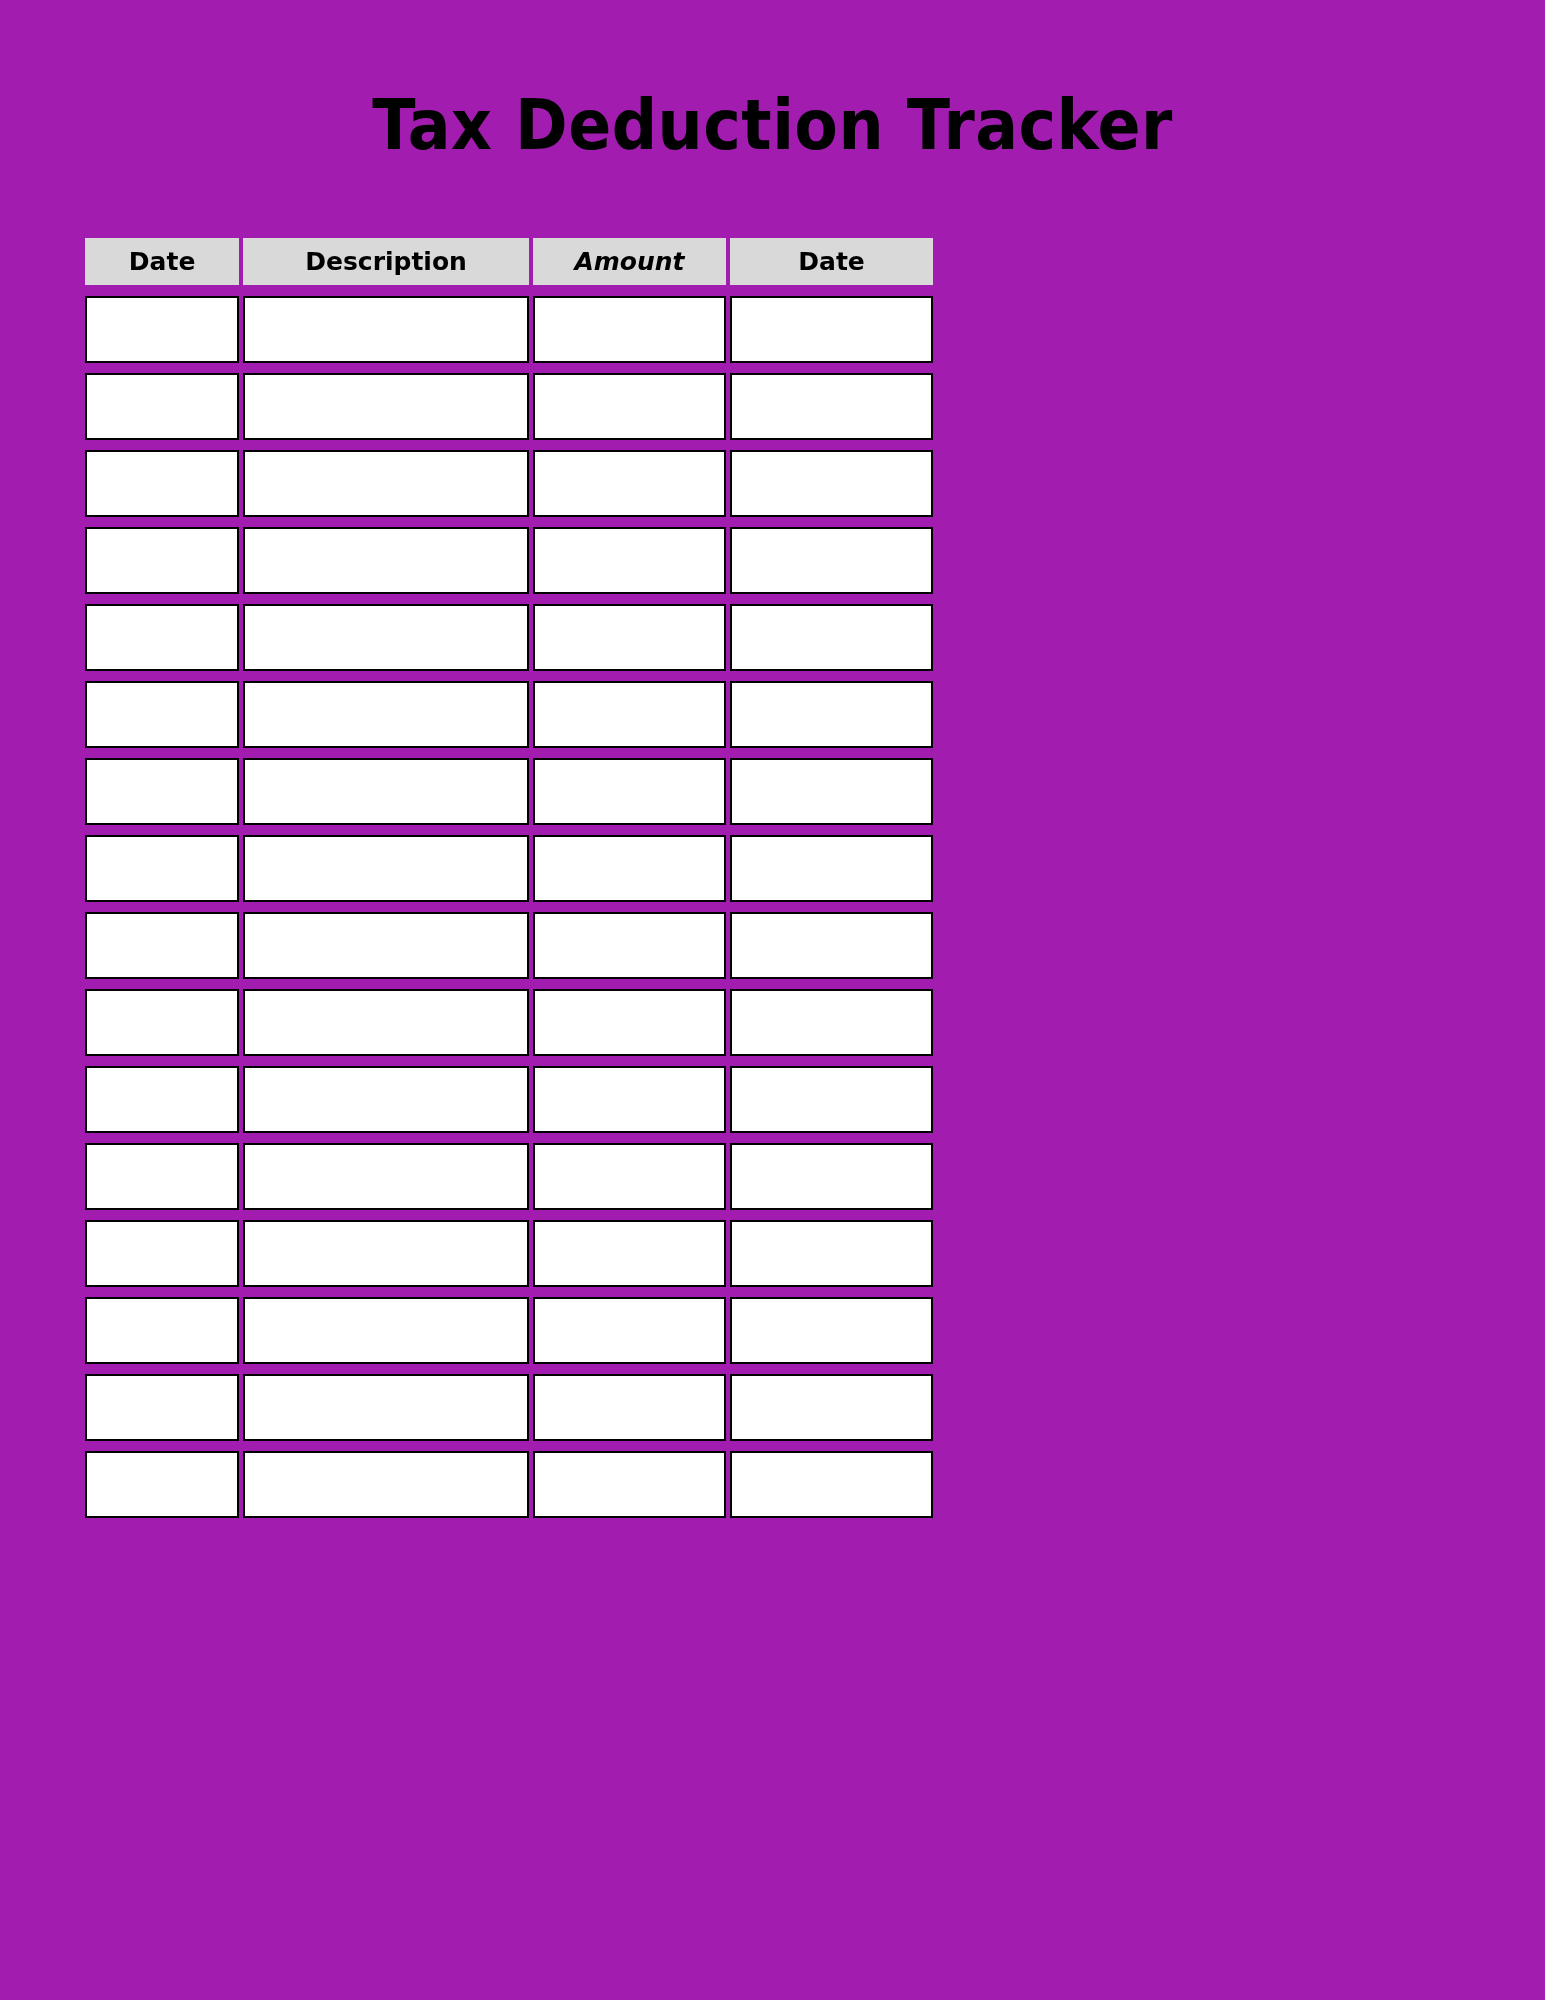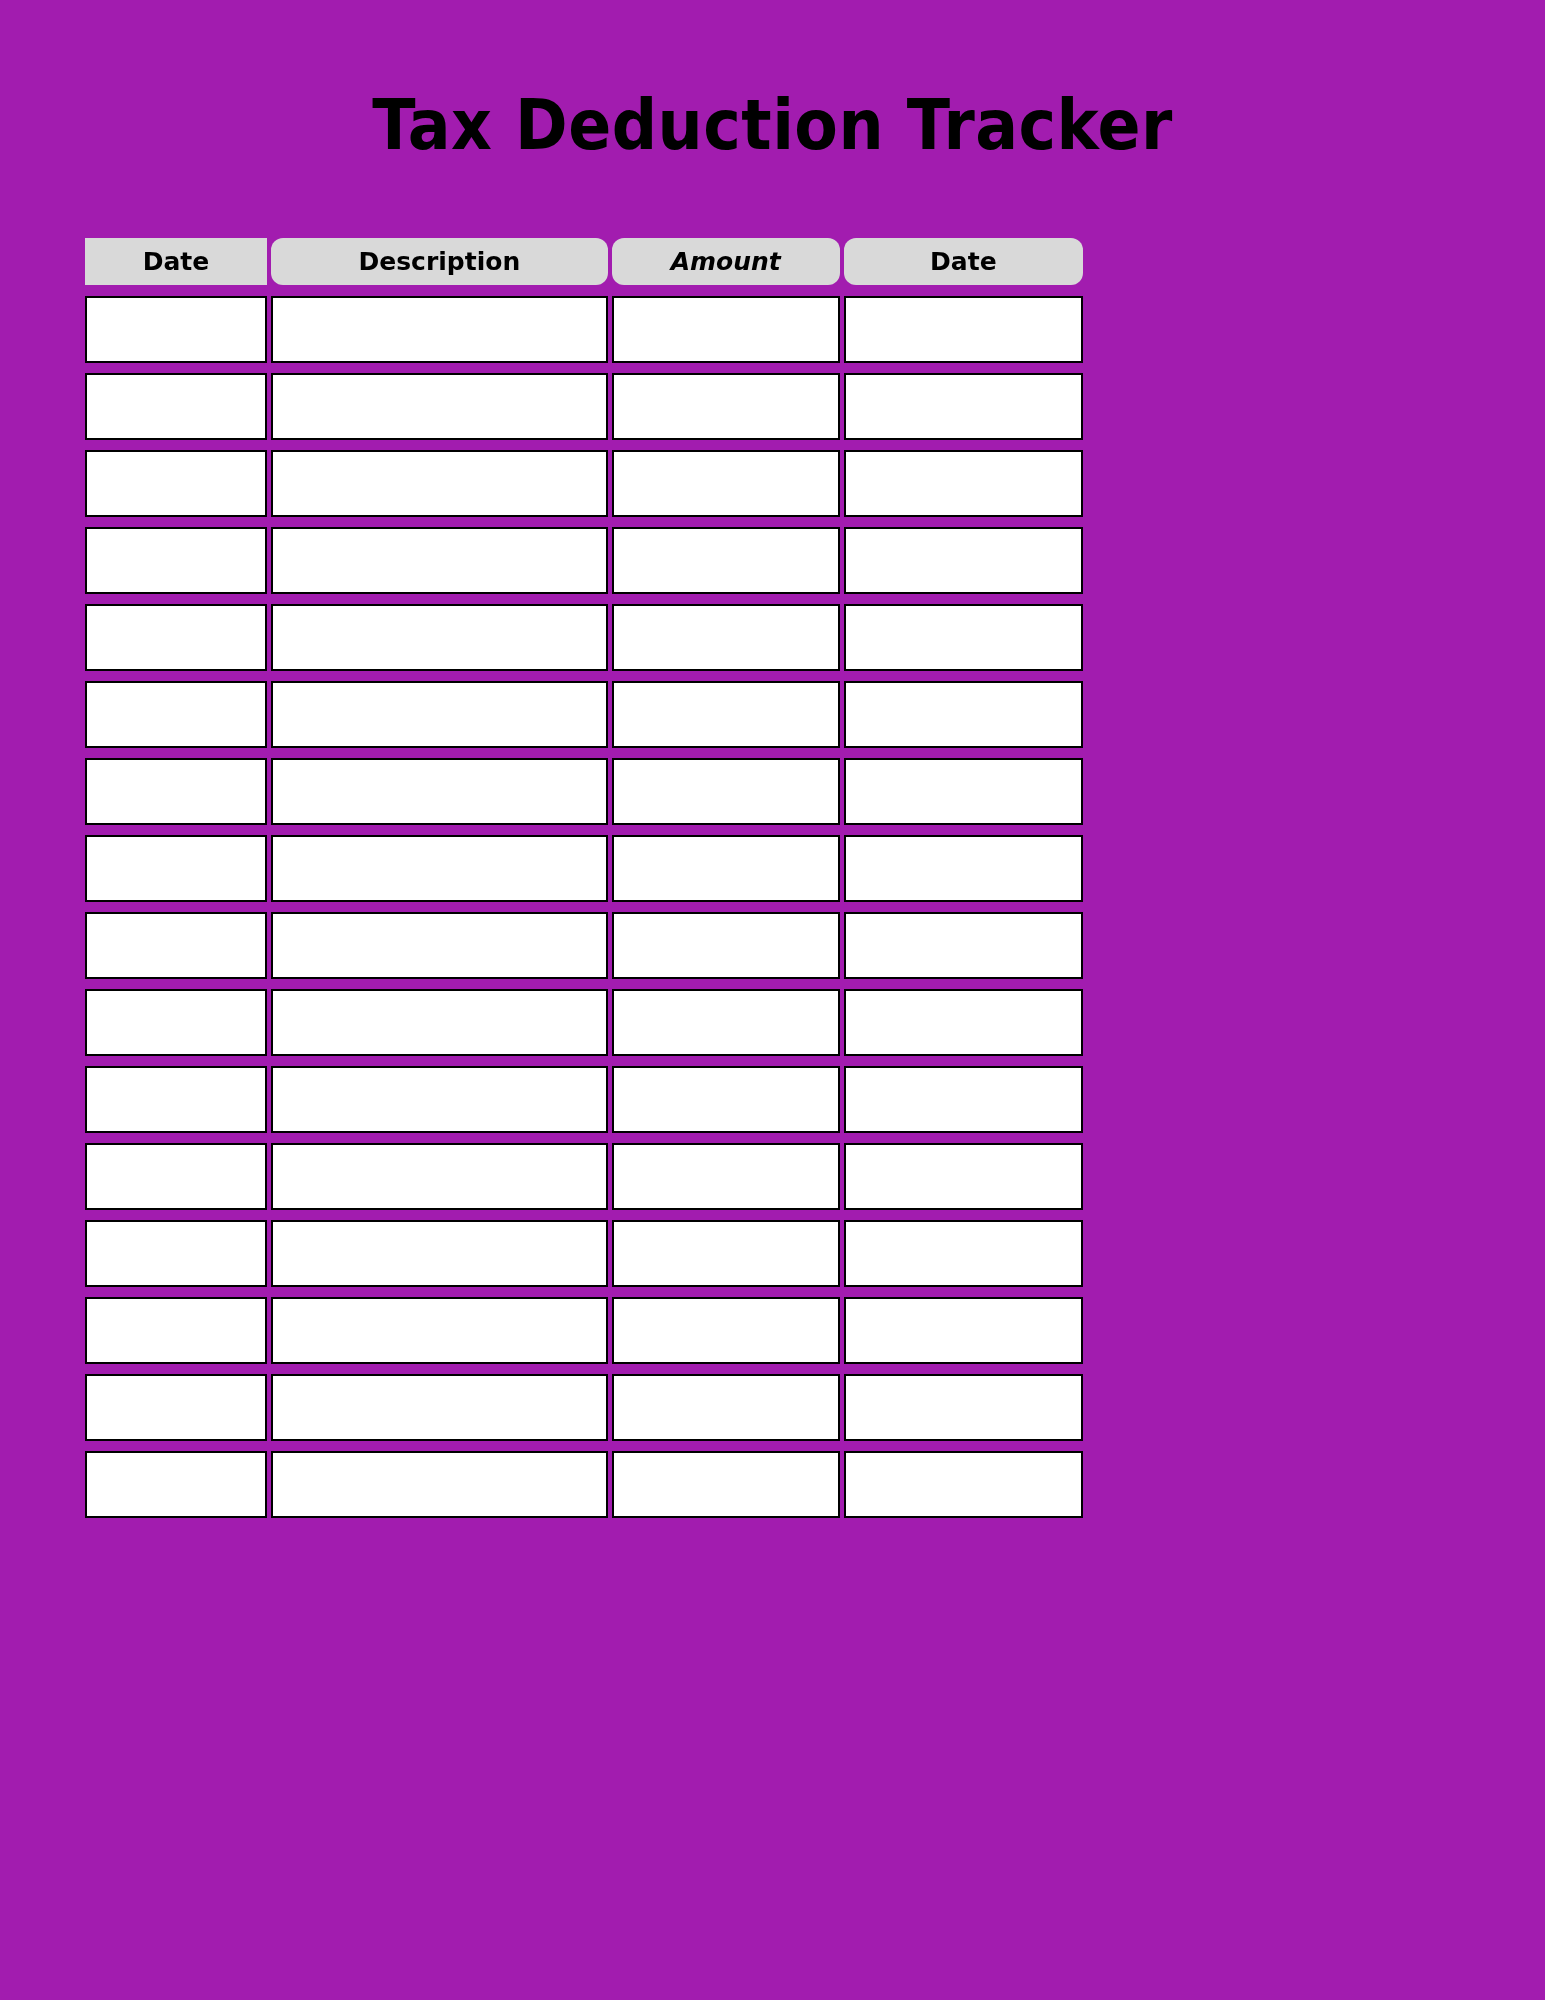--- a/index.html
+++ b/index.html
@@ -47,7 +47,7 @@
     position: absolute;
     left: 85px;
     top: 238px;
-    width: 998px;
+    width: 848px;
   }
 
   

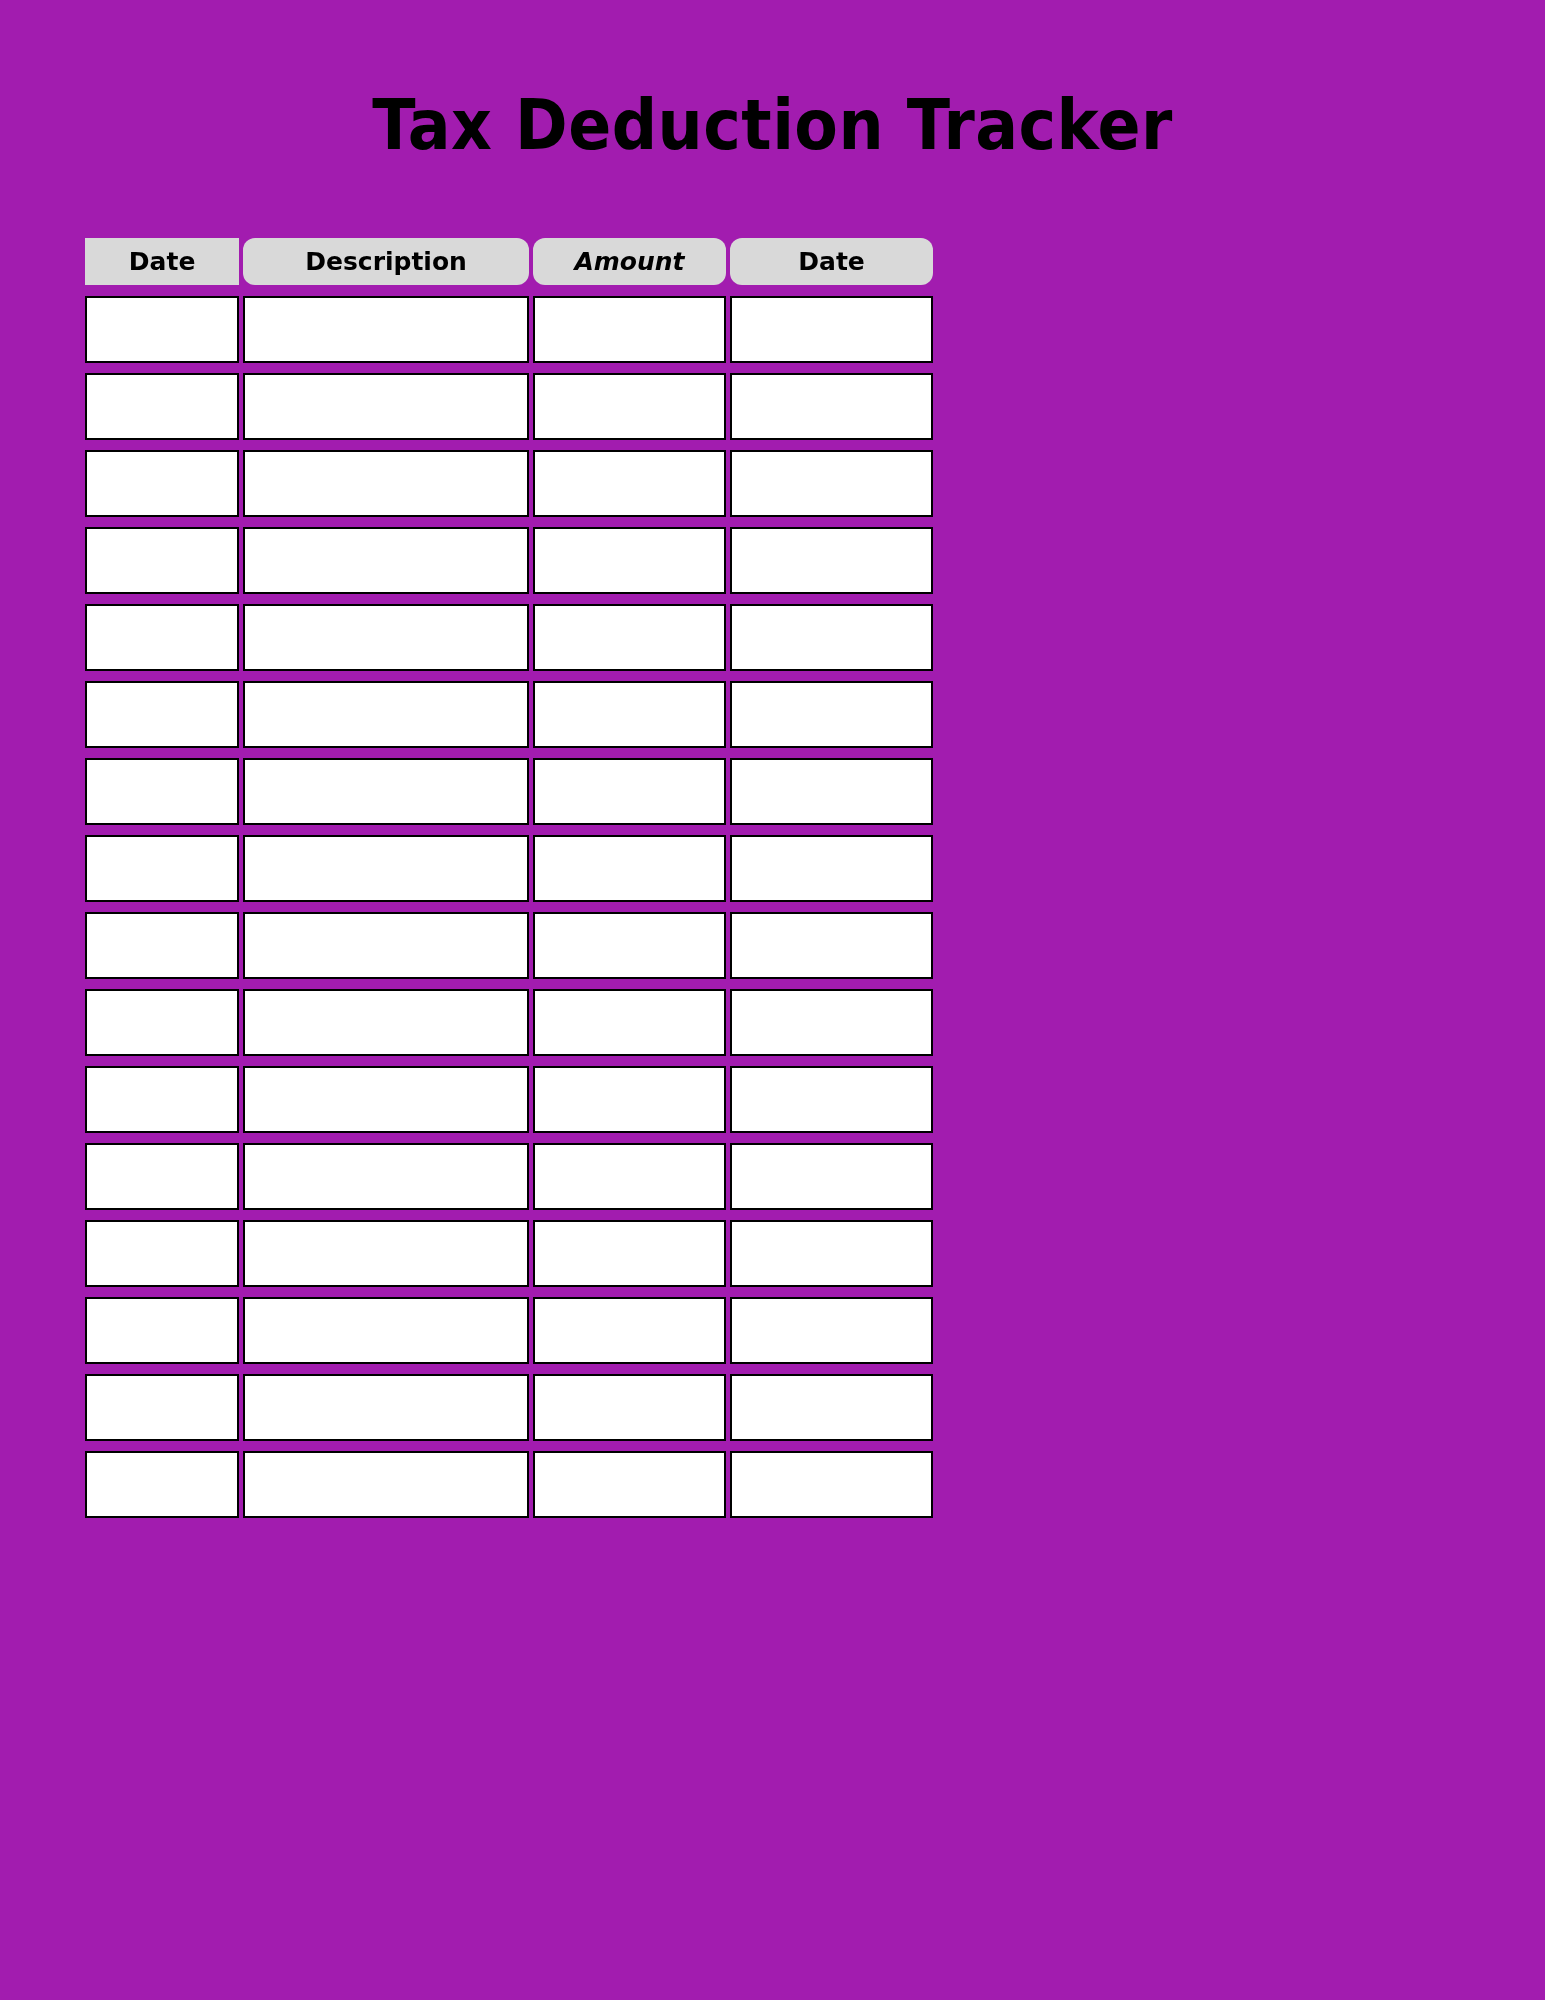--- a/index.html
+++ b/index.html
@@ -70,7 +70,7 @@
     box-sizing: border-box;
     height: 47px;
   }
-  .th + .th { margin-left: 4px; border-radius: 12px; }
+  .th + .th { margin-left: 4px; }
 
   
   .tbody {

